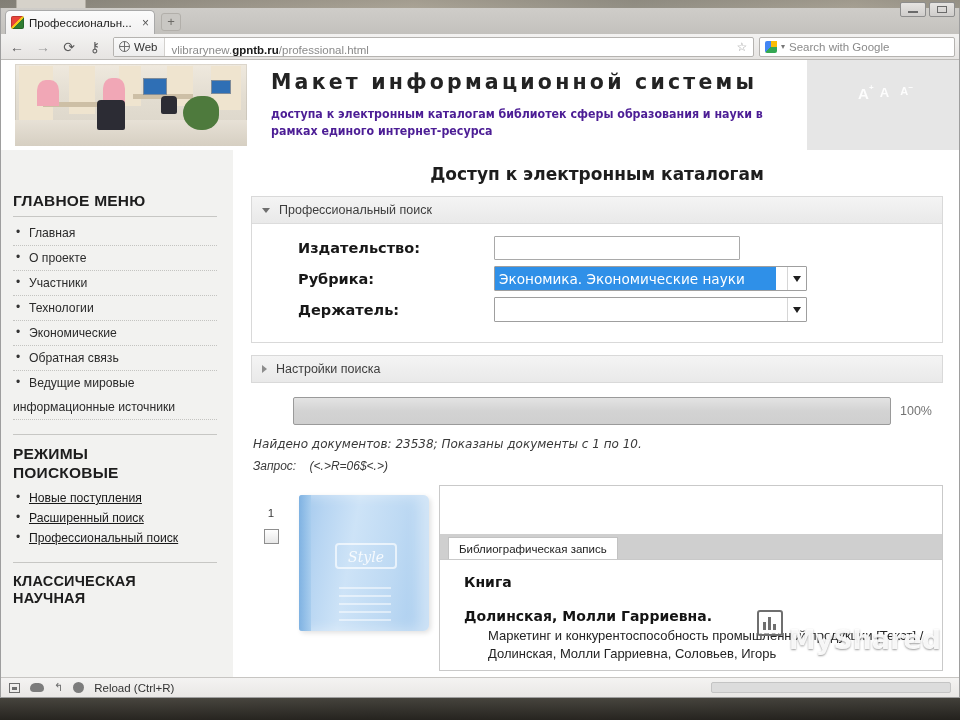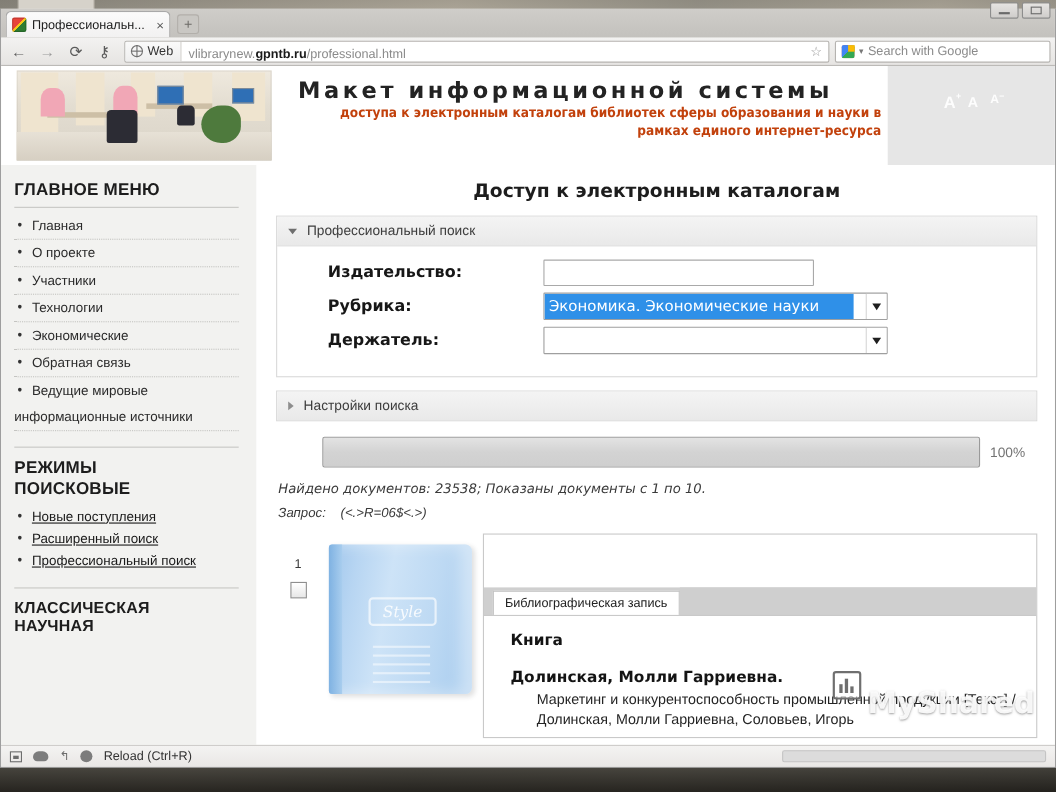--- a/index.html
+++ b/index.html
@@ -167,9 +167,9 @@
     font-family:"DejaVu Sans", sans-serif;
   }
   .bt-line2 {
-    margin-top:0; font-size:12.3px; color:#c2410c; line-height:1.35;
+    margin-top:12px; font-size:12.3px; color:#4c1d95; line-height:1.35;
     font-family:"DejaVu Sans Condensed","DejaVu Sans", sans-serif;
-    font-weight:bold; max-width:530px;text-align:right;
+    font-weight:bold; max-width:530px;
   }
   .banner-tools {
     width:152px; background:#e6e6e6; display:flex; align-items:flex-start;

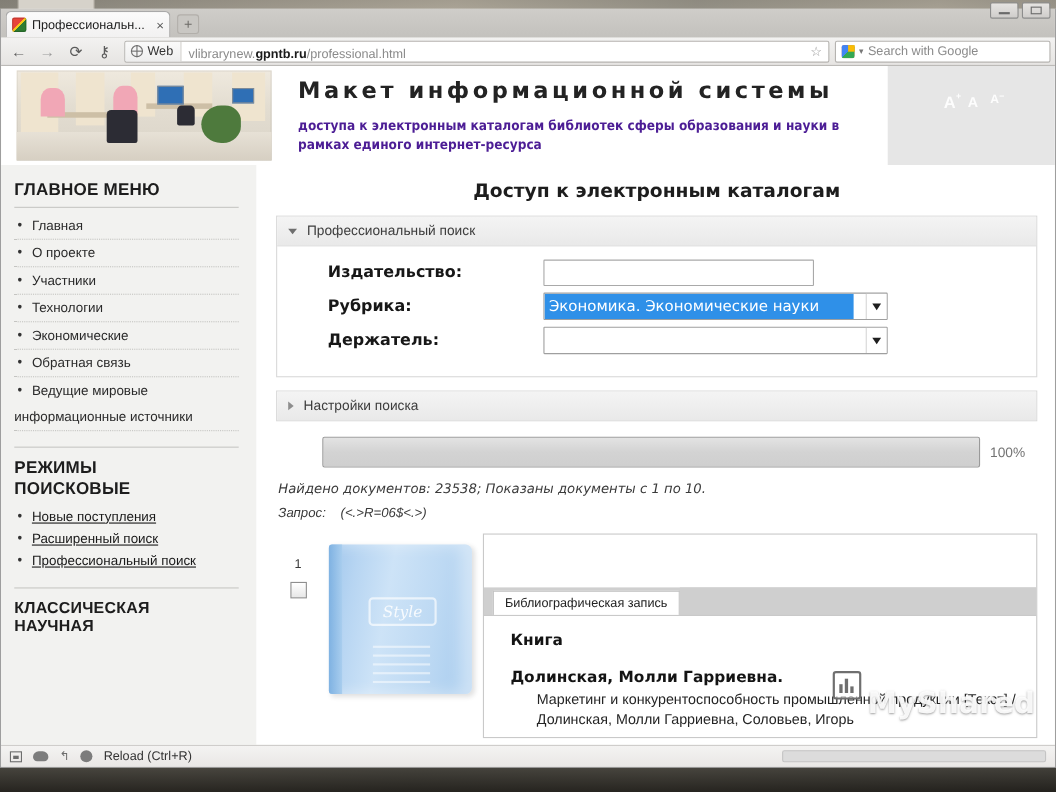--- a/index.html
+++ b/index.html
@@ -185,7 +185,7 @@
 
   
   .sidebar {
-    width:232px; flex:0 0 232px; background:#f2f2f0; padding:14px 16px 0 12px;
+    width:232px; flex:0 0 232px; background:#f2f2f0; padding:14px 16px 0 12px;margin-top:28px;
   }
   .side-h {
     font-size:15.5px; font-weight:bold; color:#1d1d1d; letter-spacing:.2px;

